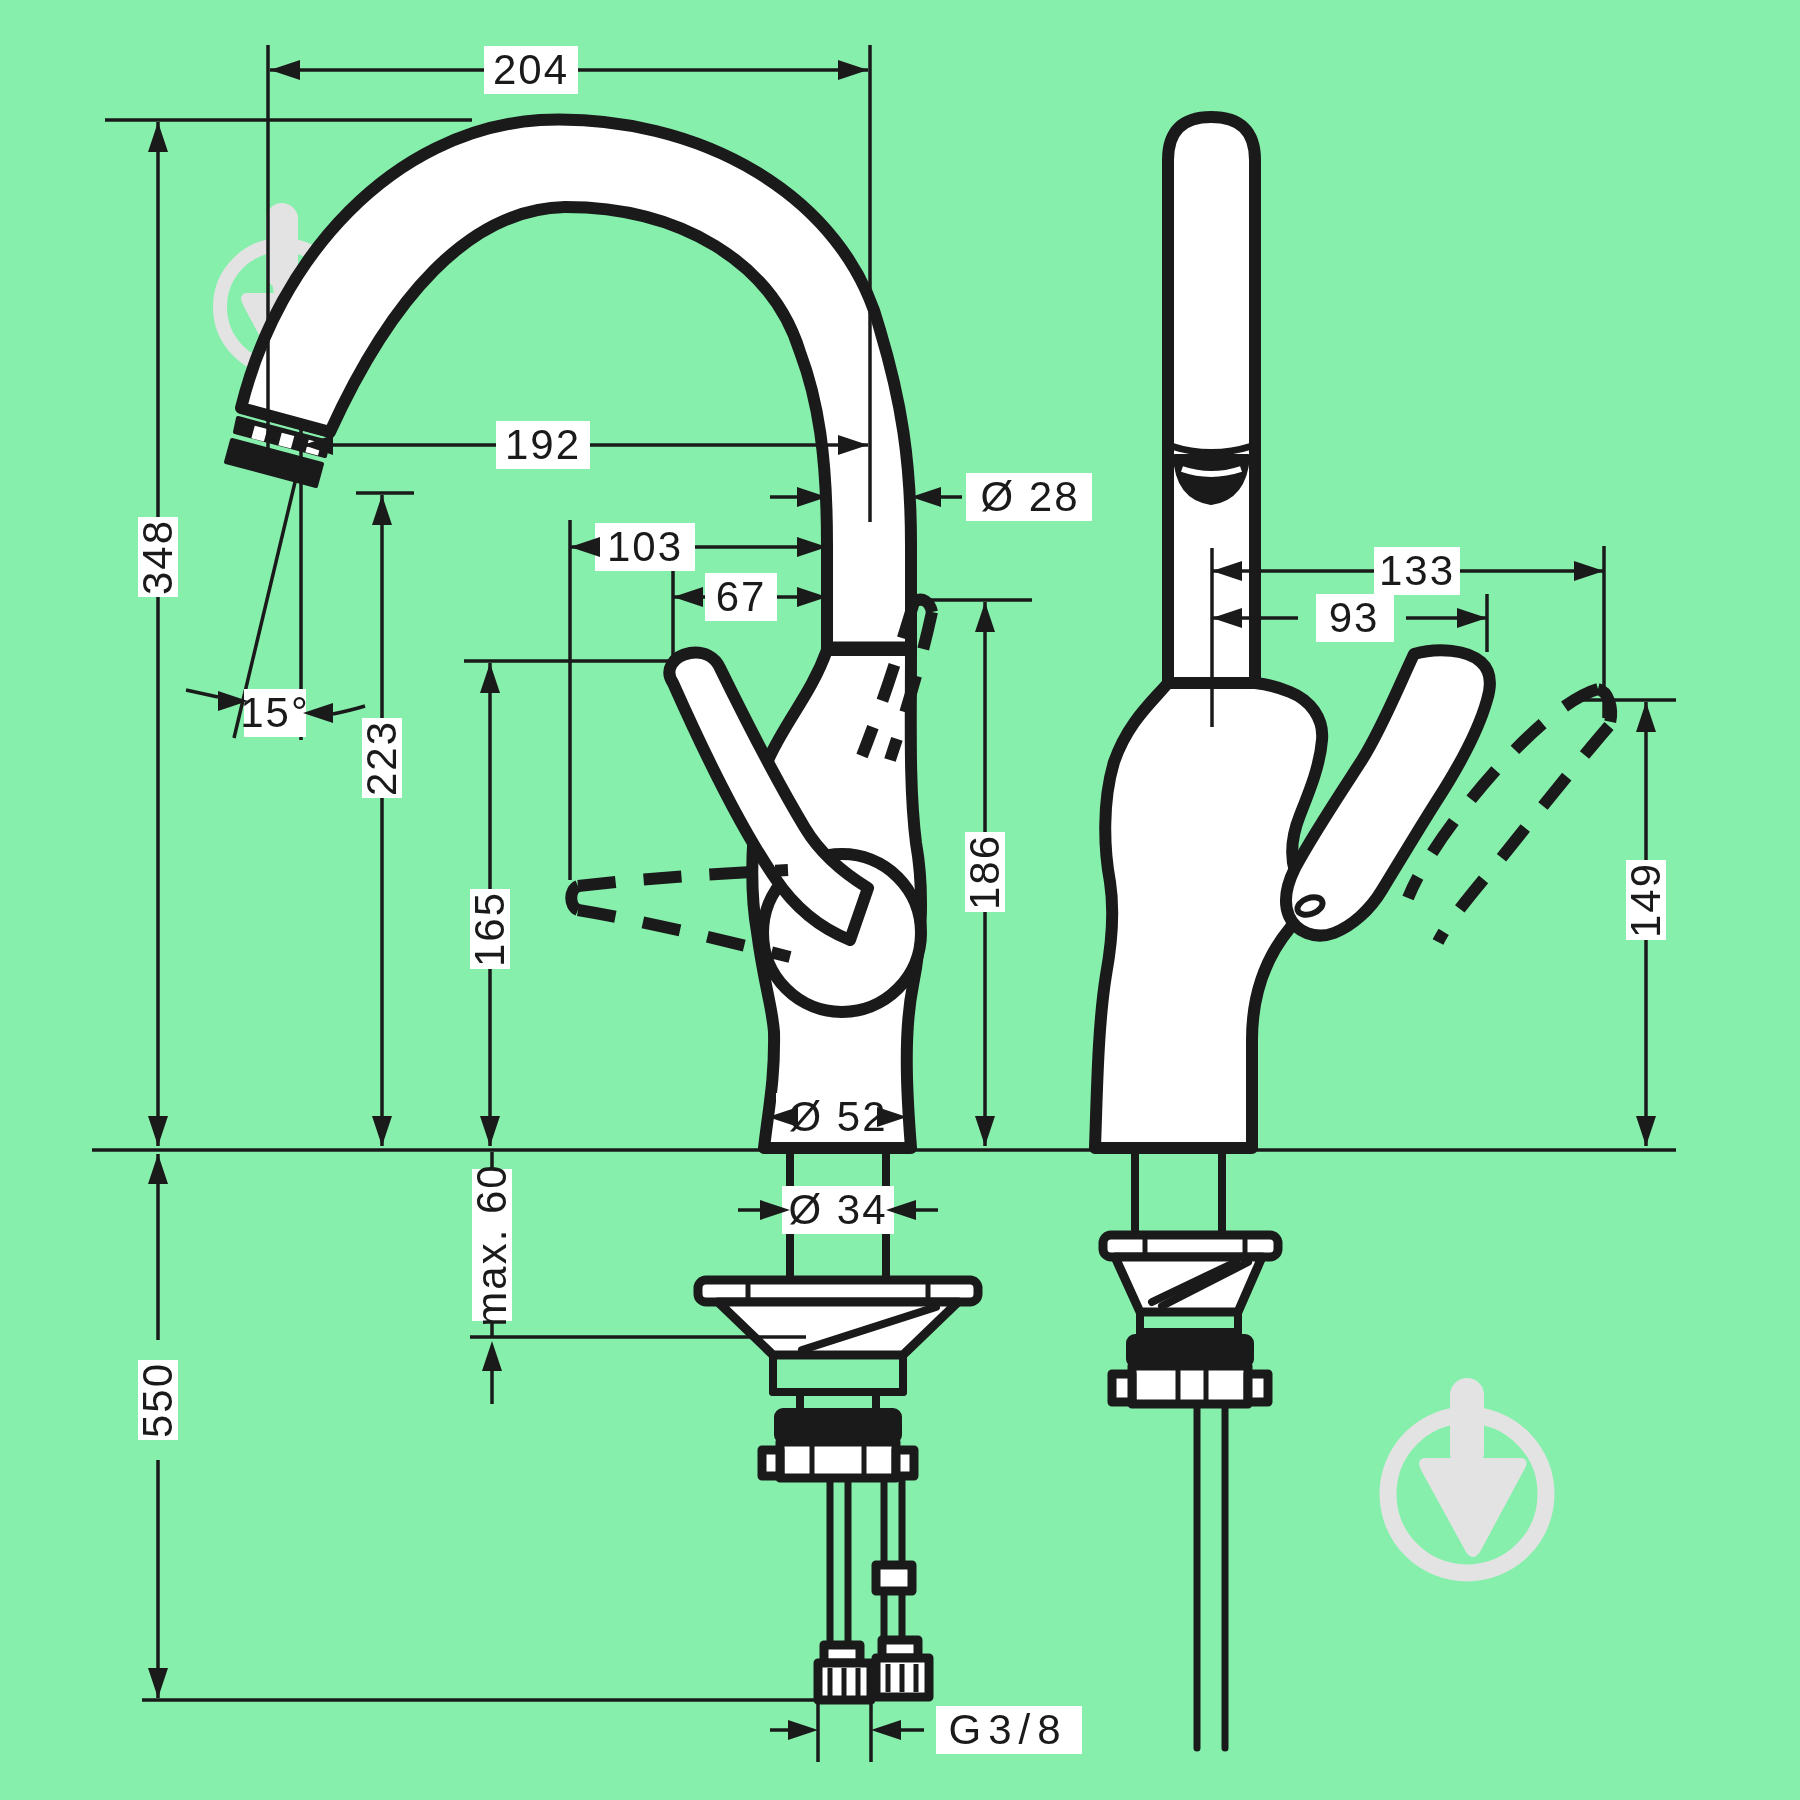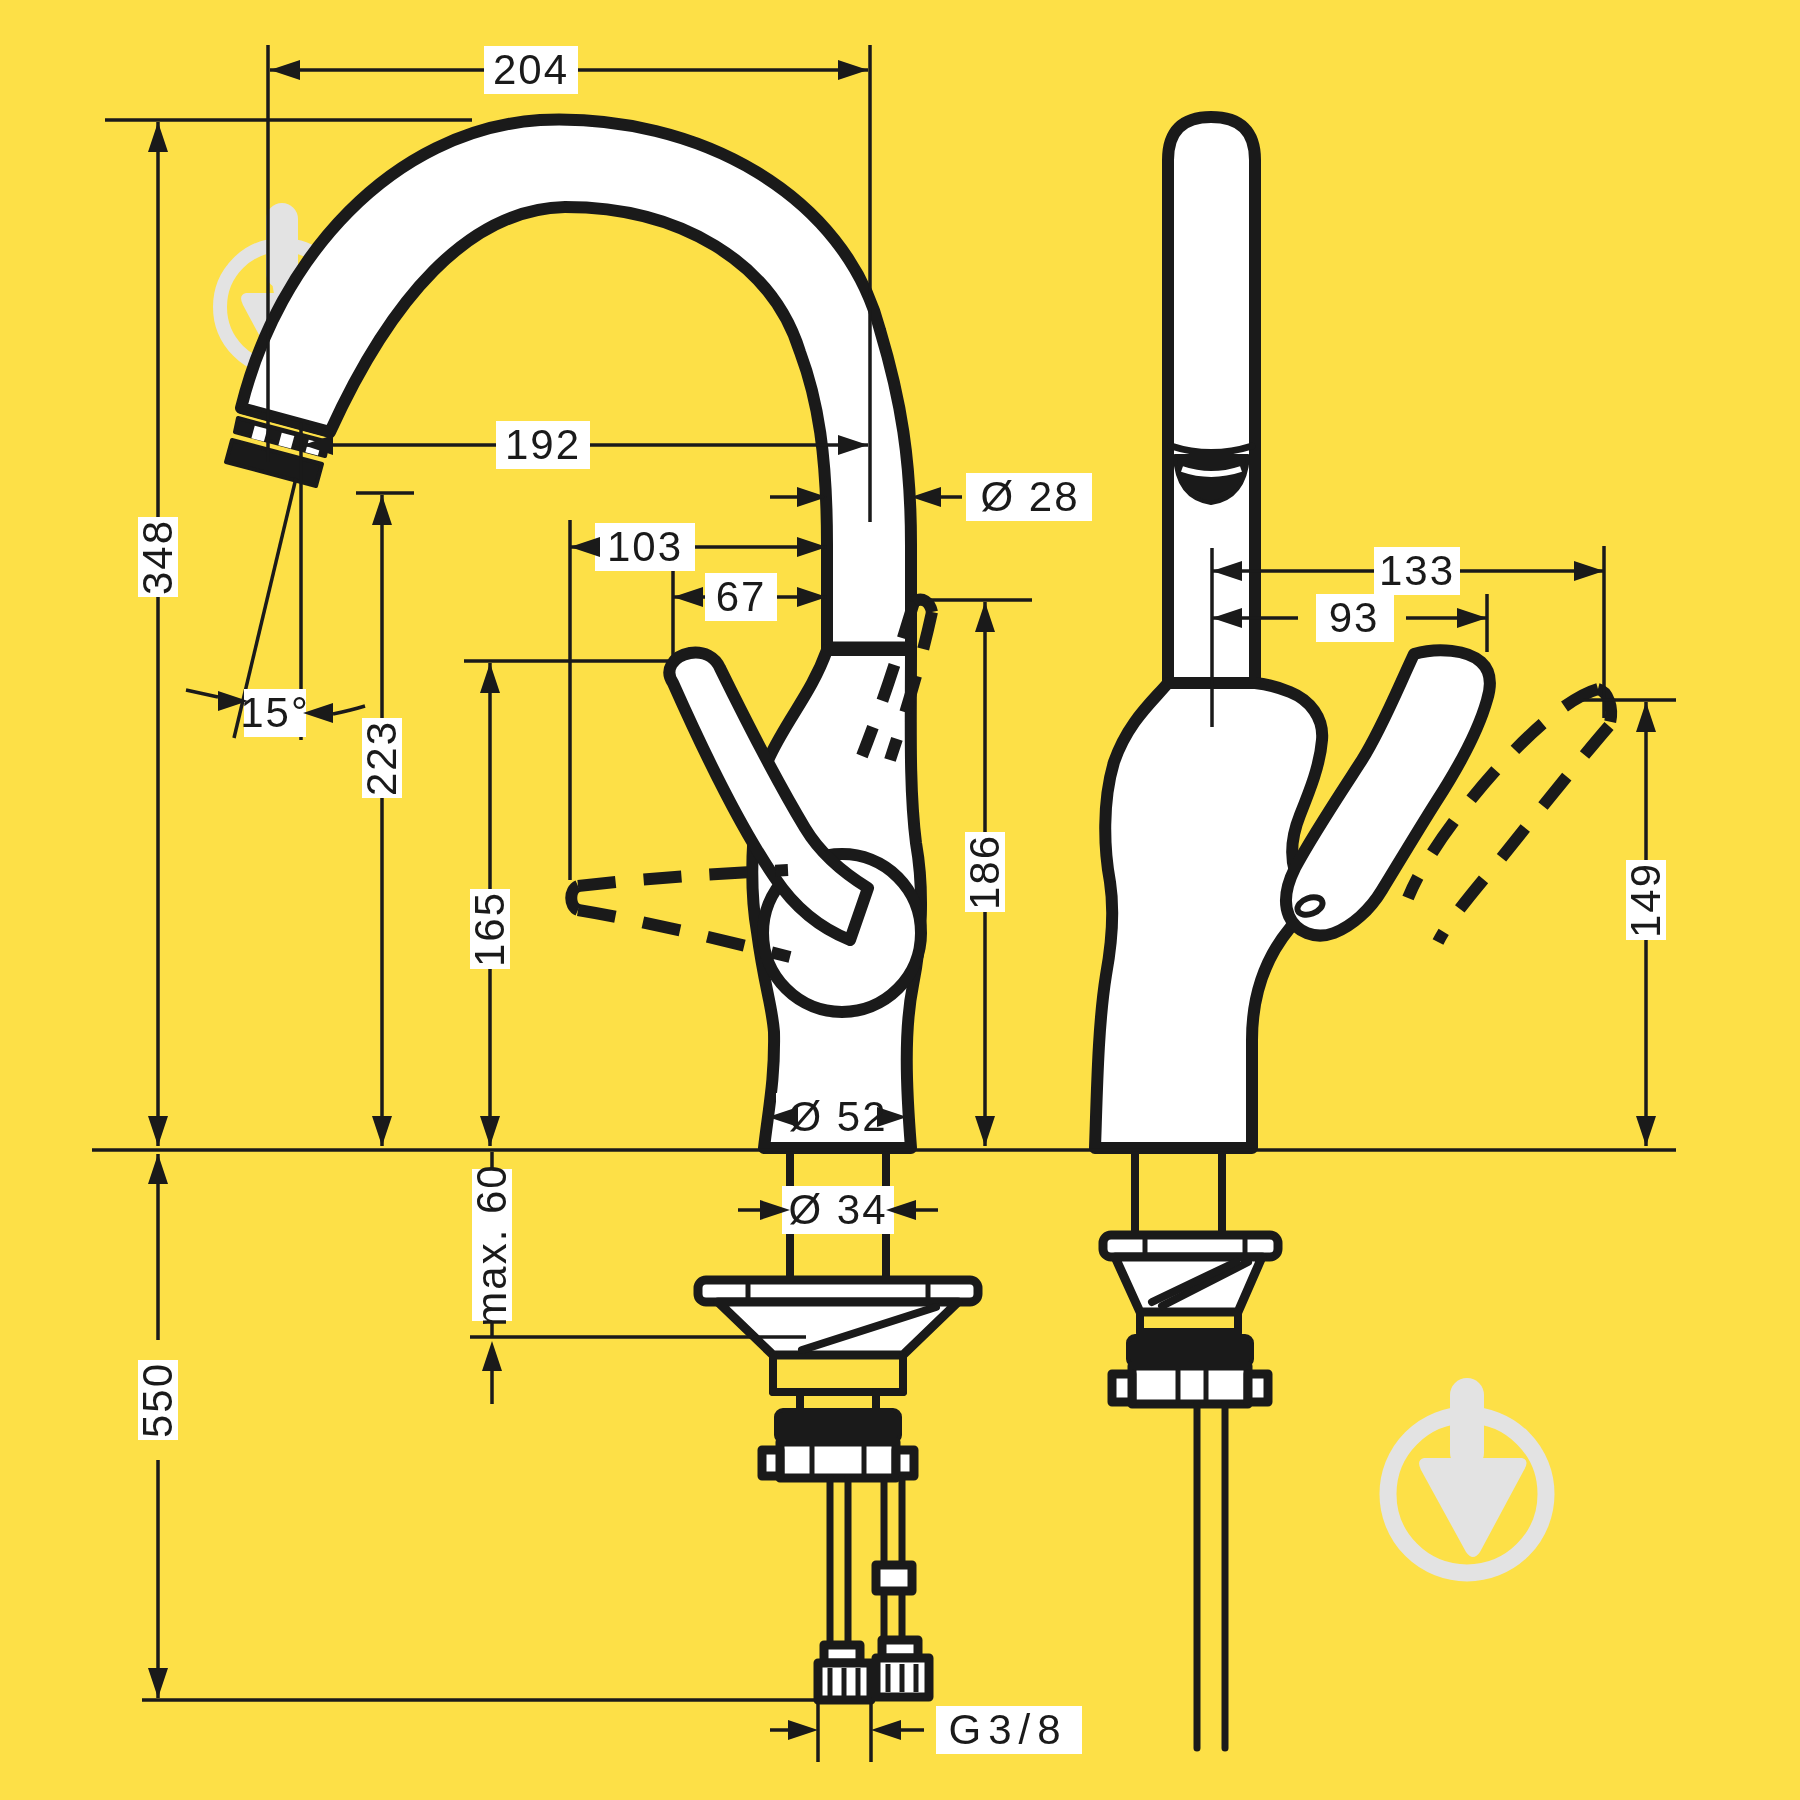--- a/index.html
+++ b/index.html
@@ -3,7 +3,7 @@
 <meta charset="utf-8">
 <style>
   html,body{margin:0;padding:0;background:#ffffff;}
-  .stage{width:1800px;height:1800px;position:relative;background:#fde047;}
+  .stage{width:1800px;height:1800px;position:relative;background:#86efac;}
   svg{display:block}
   .dim{font-family:"Liberation Sans",sans-serif;font-size:42px;fill:#1a1a1a;letter-spacing:2px;}
   .dimwide{letter-spacing:7px;}

